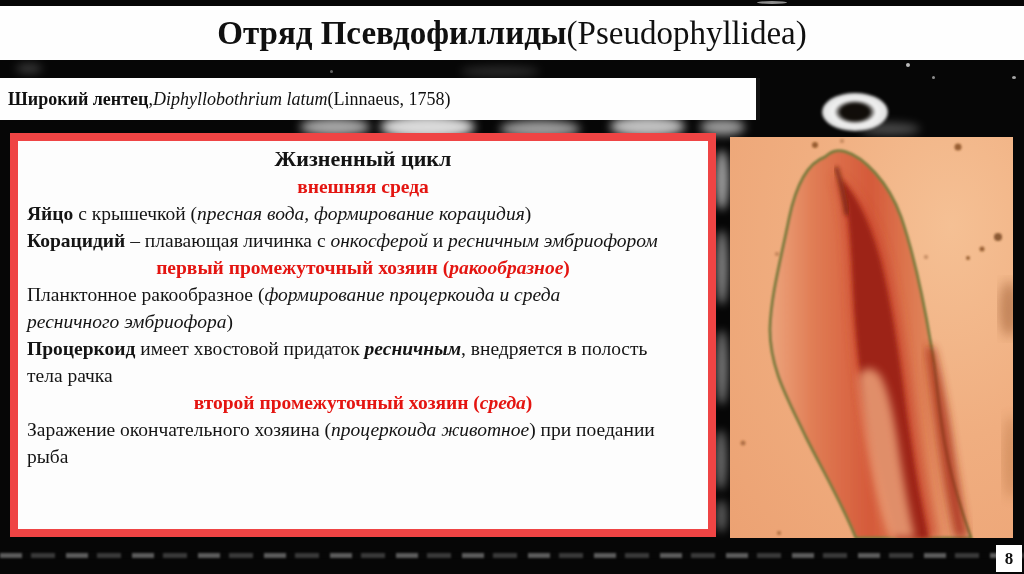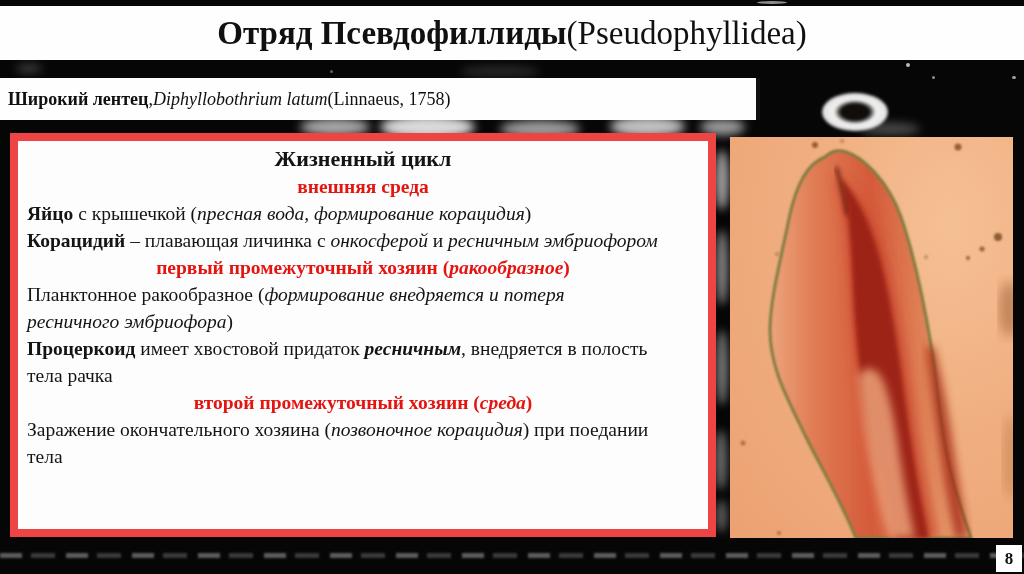--- a/index.html
+++ b/index.html
@@ -129,7 +129,7 @@
       <p class="lc-line"><span class="b">Яйцо</span><span> с крышечкой (</span><span class="i">пресная вода, формирование корацидия</span><span>)</span></p>
       <p class="lc-line"><span class="b">Корацидий</span><span> – плавающая личинка с </span><span class="i">онкосферой</span><span> и </span><span class="i">ресничным эмбриофором</span></p>
       <p class="lc-line center red"><span class="b">первый промежуточный хозяин (</span><span class="b i">ракообразное</span><span class="b">)</span></p>
-      <p class="lc-line"><span>Планктонное ракообразное (</span><span class="i">формирование внедряется и потеря</span><br><span class="i">ресничного эмбриофора</span><span>)</span></p>
+      <p class="lc-line"><span>Планктонное ракообразное (</span><span class="i">формирование процеркоида и среда</span><br><span class="i">ресничного эмбриофора</span><span>)</span></p>
       <p class="lc-line"><span class="b">Процеркоид</span><span> имеет хвостовой придаток </span><span class="b i">ресничным</span><span>, внедряется в полость</span><br><span>тела рачка</span></p>
       <p class="lc-line center red"><span class="b">второй промежуточный хозяин (</span><span class="b i">среда</span><span class="b">)</span></p>
       <p class="lc-line"><span>Заражение окончательного хозяина (</span><span class="i">позвоночное корацидия</span><span>) при поедании</span><br><span>тела</span></p>

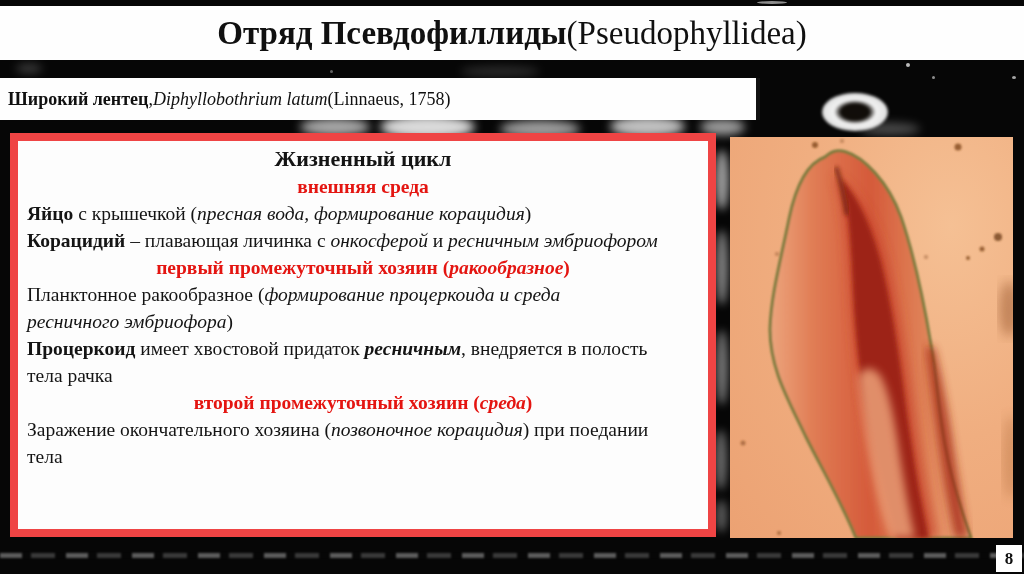--- a/index.html
+++ b/index.html
@@ -132,7 +132,7 @@
       <p class="lc-line"><span>Планктонное ракообразное (</span><span class="i">формирование процеркоида и среда</span><br><span class="i">ресничного эмбриофора</span><span>)</span></p>
       <p class="lc-line"><span class="b">Процеркоид</span><span> имеет хвостовой придаток </span><span class="b i">ресничным</span><span>, внедряется в полость</span><br><span>тела рачка</span></p>
       <p class="lc-line center red"><span class="b">второй промежуточный хозяин (</span><span class="b i">среда</span><span class="b">)</span></p>
-      <p class="lc-line"><span>Заражение окончательного хозяина (</span><span class="i">позвоночное корацидия</span><span>) при поедании</span><br><span>тела</span></p>
+      <p class="lc-line"><span>Заражение окончательного хозяина (</span><span class="i">процеркоида животное</span><span>) при поедании</span><br><span>тела</span></p>
     </div>
 </div>
 

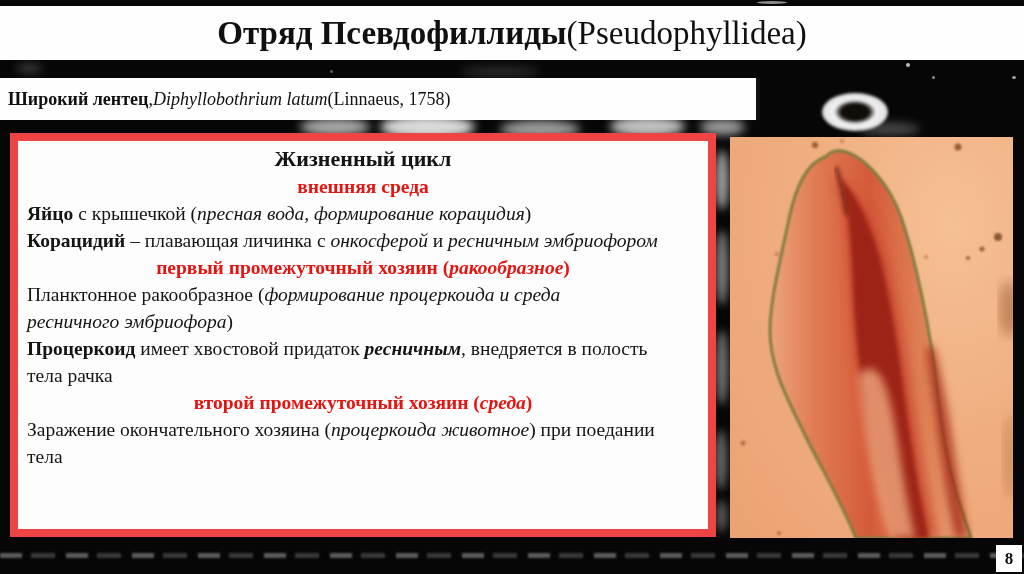--- a/index.html
+++ b/index.html
@@ -132,7 +132,7 @@
       <p class="lc-line"><span>Планктонное ракообразное (</span><span class="i">формирование процеркоида и среда</span><br><span class="i">ресничного эмбриофора</span><span>)</span></p>
       <p class="lc-line"><span class="b">Процеркоид</span><span> имеет хвостовой придаток </span><span class="b i">ресничным</span><span>, внедряется в полость</span><br><span>тела рачка</span></p>
       <p class="lc-line center red"><span class="b">второй промежуточный хозяин (</span><span class="b i">среда</span><span class="b">)</span></p>
-      <p class="lc-line"><span>Заражение окончательного хозяина (</span><span class="i">процеркоида животное</span><span>) при поедании</span><br><span>тела</span></p>
+      <p class="lc-line"><span>Заражение окончательного хозяина (</span><span class="i">процеркоида животное</span><span>) при поедании</span><br><span>рыба</span></p>
     </div>
 </div>
 

